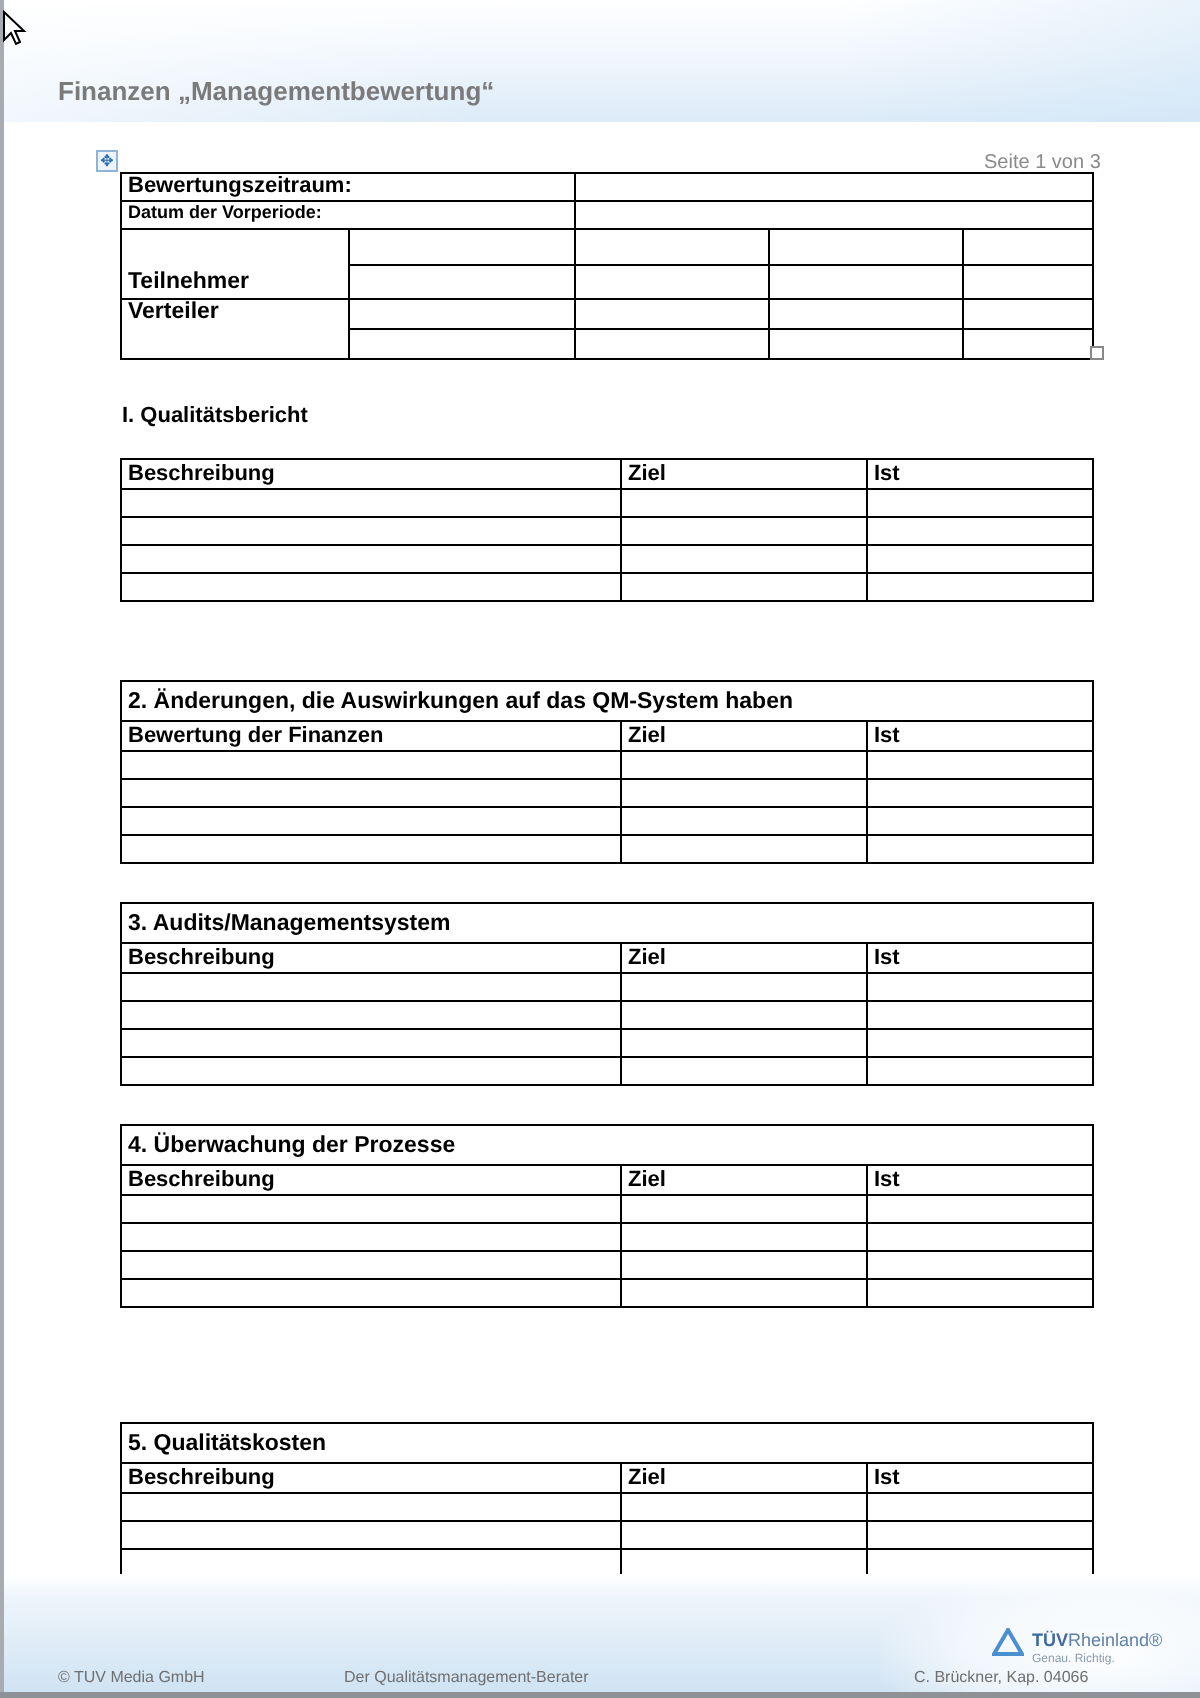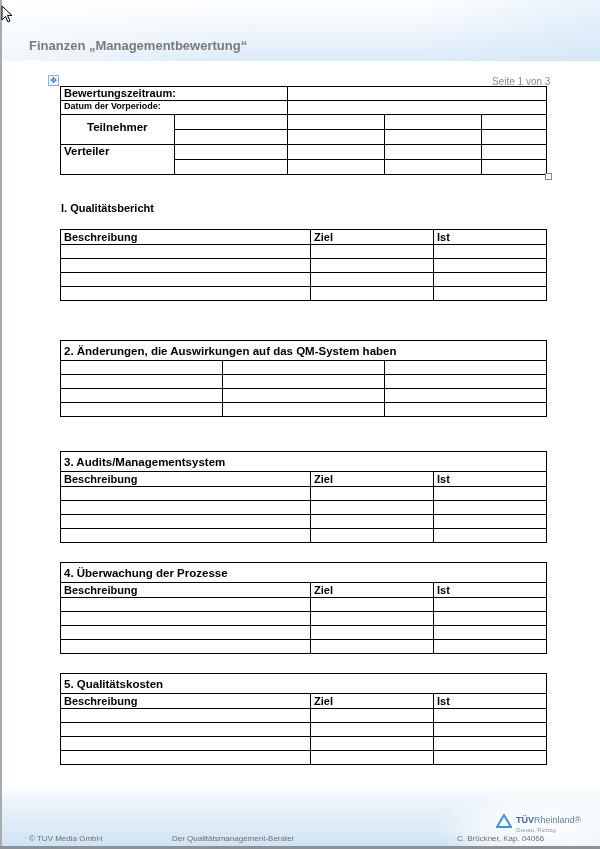--- a/index.html
+++ b/index.html
@@ -71,7 +71,7 @@
     <td colspan="3"></td>
   </tr>
   <tr class="r-big">
-    <td rowspan="2" style="width:90px;font-size:11.5px;padding-top:6px;text-align:center;">Teilnehmer</td>
+    <td rowspan="2" style="width:90px;font-size:11.5px;padding-top:20px;">Teilnehmer</td>
     <td style="width:90px;"></td>
     <td style="width:90px;"></td>
     <td style="width:90px;"></td>

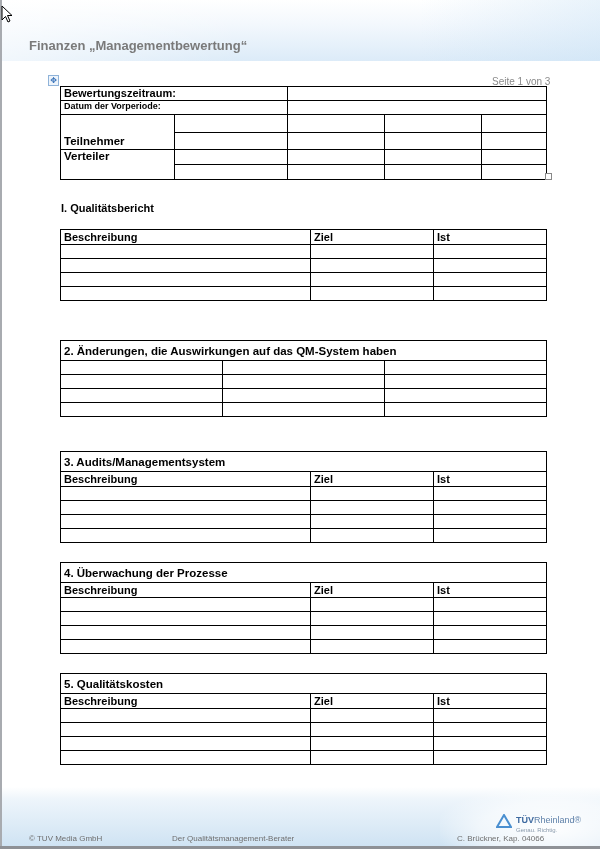--- a/index.html
+++ b/index.html
@@ -137,6 +137,11 @@
         <tr class="title-row">
           <td colspan="3">2. Änderungen, die Auswirkungen auf das QM-System haben</td>
         </tr>
+        <tr class="head-row">
+          <td class="c1">Bewertung der Finanzen</td>
+          <td class="c2">Ziel</td>
+          <td>Ist</td>
+        </tr>
         <tr class="data-row">
           <td></td>
           <td></td>

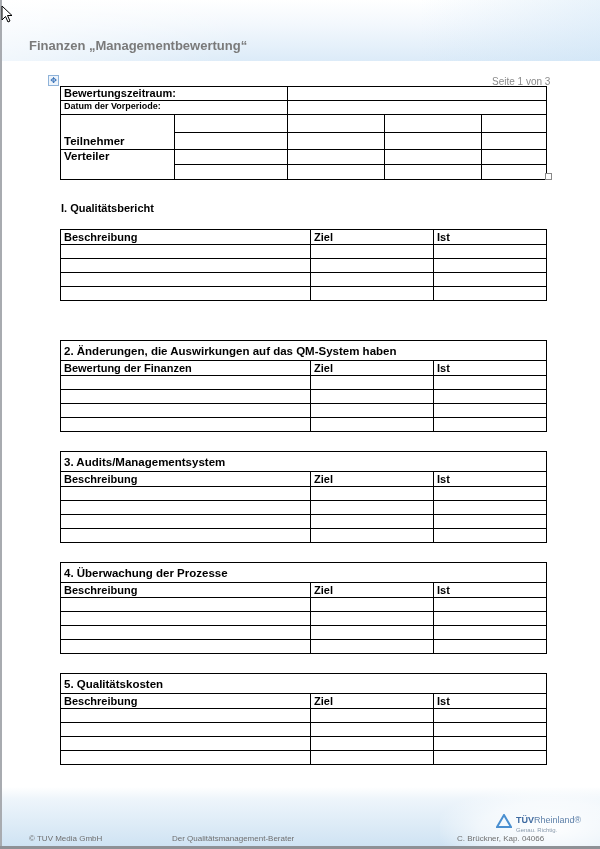--- a/index.html
+++ b/index.html
@@ -228,7 +228,7 @@
         </tr>
       </tbody>
     </table>
-    <table class="sec-table" style="top: 673px; padding-left: 29px;">
+    <table class="sec-table" style="top: 711px; padding-left: 29px;">
       <tbody>
         <tr class="title-row">
           <td colspan="3">5. Qualitätskosten</td>

